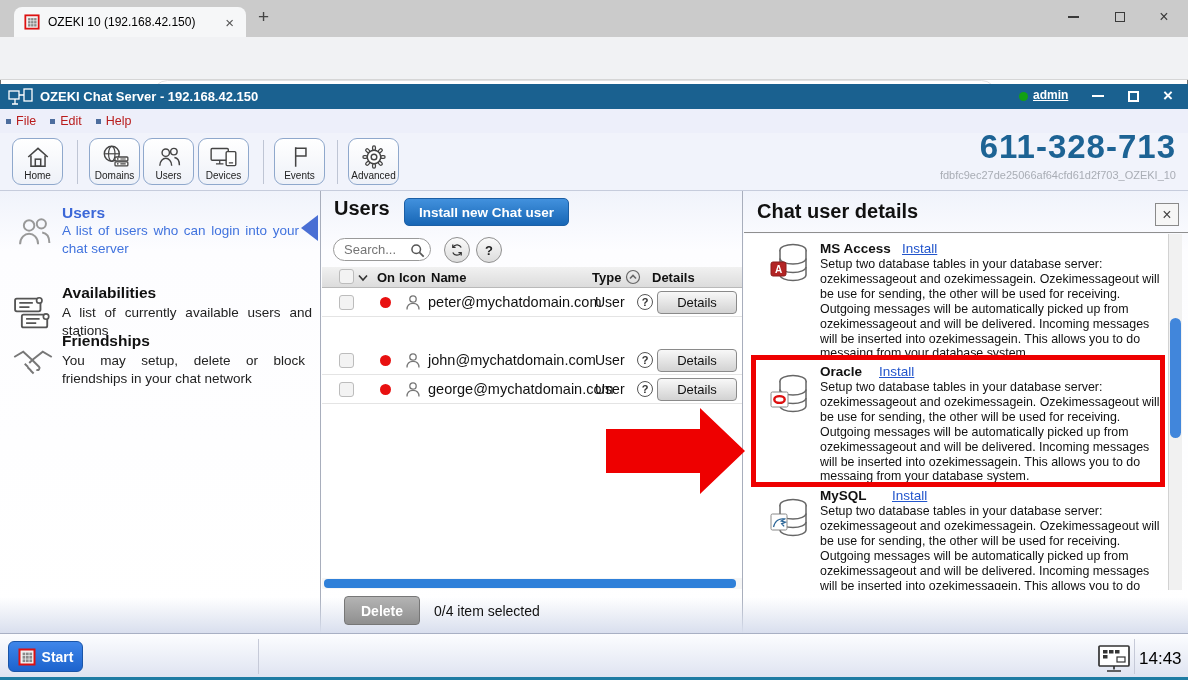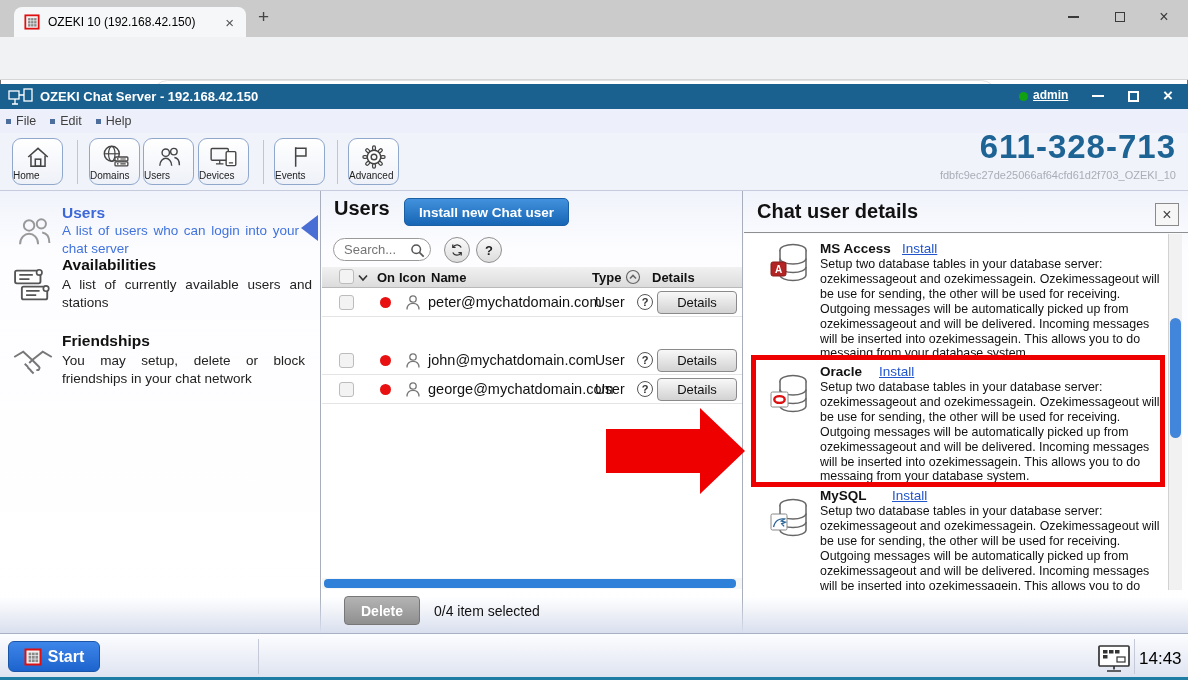--- a/index.html
+++ b/index.html
@@ -42,7 +42,7 @@
   .awc-x { font-size:17px; font-weight:700; }
 
   .menubar { left:0; top:109px; width:1188px; height:24px; background:#edeffa; display:flex; align-items:center; }
-  .menuitem { display:flex; align-items:center; margin-right:14px; font-size:12.5px; color:#404040; }
+  .menuitem { display:flex; align-items:center; margin-right:14px; font-size:12.5px; color:#b91c1c; }
   .menuitem .bullet { width:5px; height:5px; background:#4d6d9d; margin:0 5px 0 0; }
 
   .appbar { left:0; top:133px; width:1188px; height:58px; background:#f1f3fb; border-bottom:1px solid #c6ccdc; }

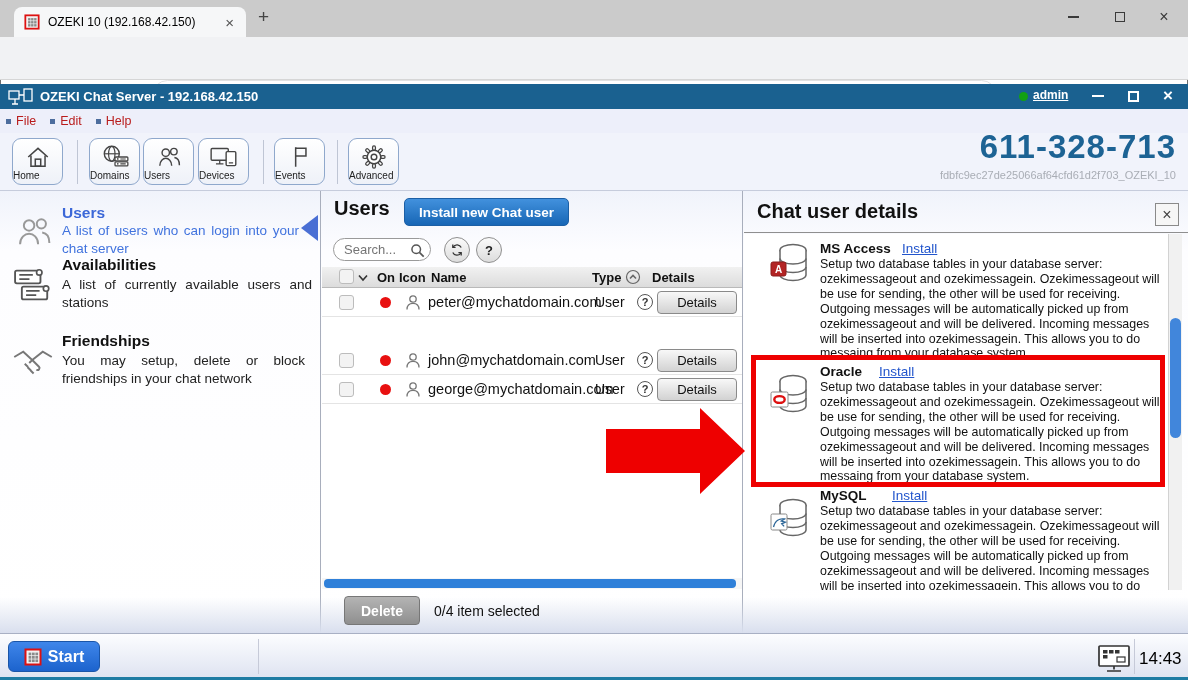--- a/index.html
+++ b/index.html
@@ -48,7 +48,7 @@
   .appbar { left:0; top:133px; width:1188px; height:58px; background:#f1f3fb; border-bottom:1px solid #c6ccdc; }
   .toolbtn { top:138px; width:51px; height:47px; background:linear-gradient(#ffffff,#eef1f8);
              border:1px solid #8fa8cc; border-radius:9px; display:flex; flex-direction:column;
-             align-items:flex-start; justify-content:flex-end; padding-bottom:3px; }
+             align-items:center; justify-content:flex-end; padding-bottom:3px; }
   .toolbtn svg { position:absolute; top:5px; left:50%; transform:translateX(-50%); }
   .toolbtn .lbl { font-size:10px; color:#222; line-height:11px; }
   .tsep { top:140px; width:1px; height:44px; background:#bfc5d4; }

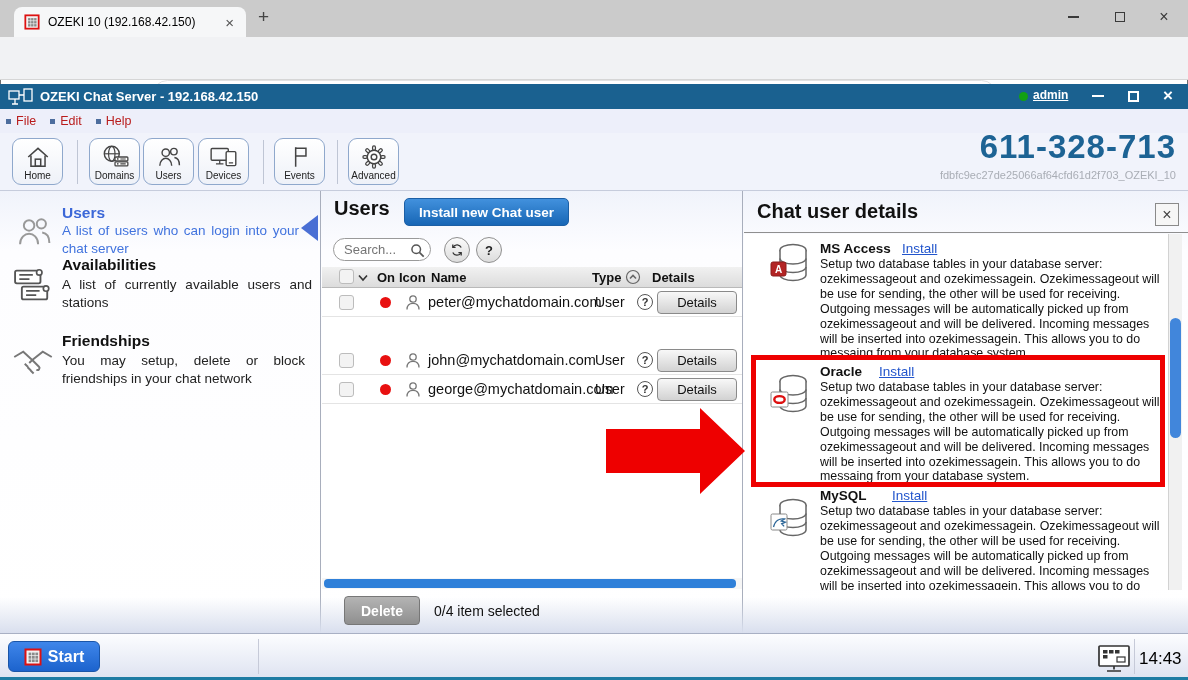--- a/index.html
+++ b/index.html
@@ -324,7 +324,7 @@
   </div>
   <div class="abs sel-arrow"></div>
 
-  <div class="abs" style="left:0; top:252px; width:320px; height:66px;padding-left:17px;">
+  <div class="abs" style="left:0; top:280px; width:320px; height:66px;padding-left:17px;">
     <svg class="abs" style="left:10px; top:12px;" width="44" height="42" viewBox="0 0 26 24">
       <g fill="#fff" stroke="#555" stroke-width="1.1">
         <rect x="3" y="3.5" width="15" height="7.5" rx="1"></rect>

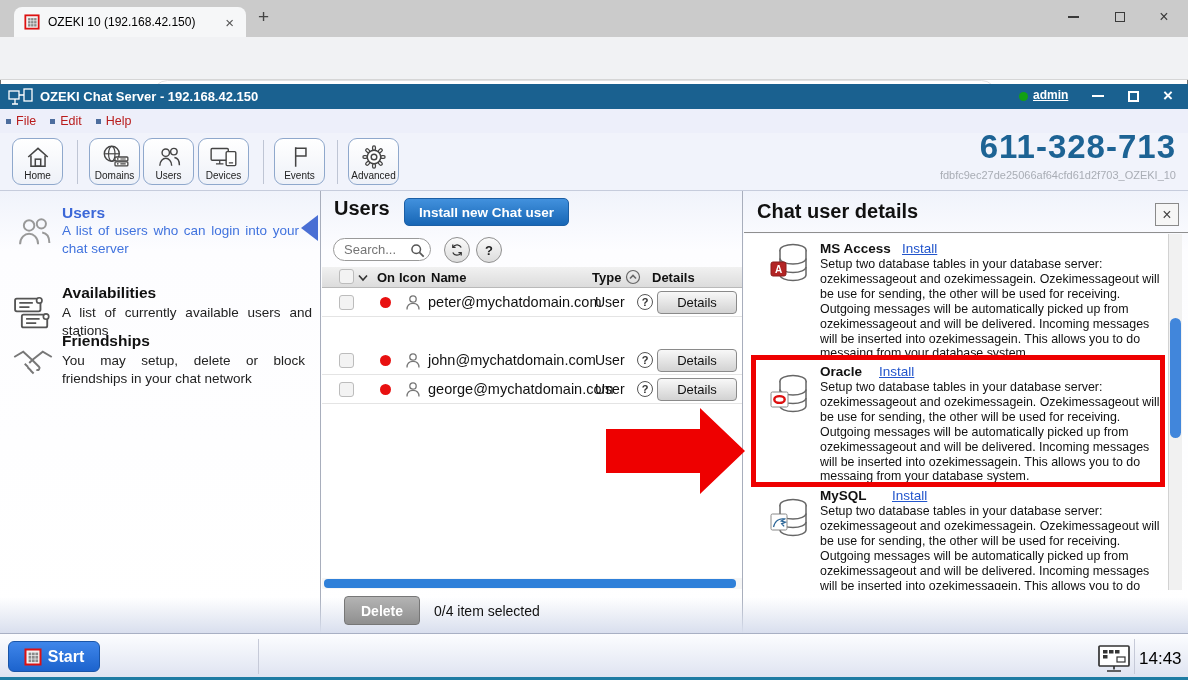--- a/index.html
+++ b/index.html
@@ -116,9 +116,9 @@
   .taskbar { left:0; top:633px; width:1188px; height:47px; border-top:1px solid #a8b0c4;
              background:linear-gradient(#fcfdff,#dde2f0); }
   .taskbar::after { content:""; position:absolute; left:0; bottom:0; width:100%; height:3px; background:#1f7ca3; }
-  .start-btn { left:8px; top:641px; width:92px; height:31px; border:1px solid #1a55a8; border-radius:6px;
+  .start-btn { left:8px; top:641px; width:75px; height:31px; border:1px solid #1a55a8; border-radius:6px;
                background:linear-gradient(#3f86ea,#1c63cd); display:flex; align-items:center; justify-content:center;
-               gap:6px; color:#fff; font-size:16px; font-weight:700; }
+               gap:6px; color:#fff; font-size:14px; font-weight:700; }
   .tbsep { top:639px; width:1px; height:35px; background:#c6cad8; }
   .clock { left:1139px; top:649px; font-size:17px; color:#000; }
 </style>

